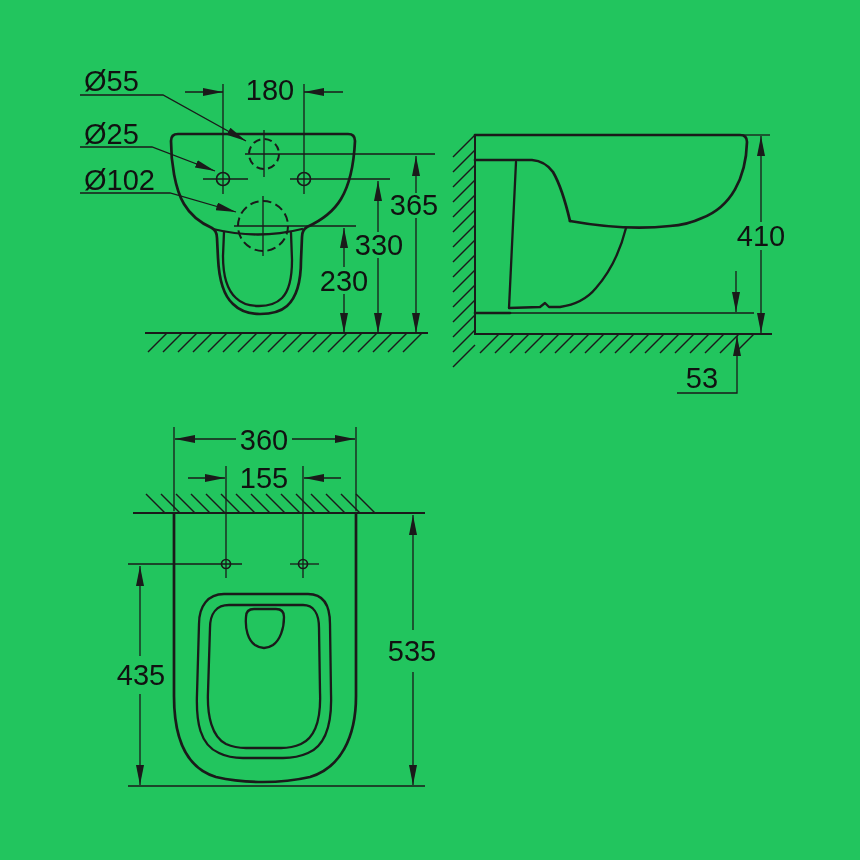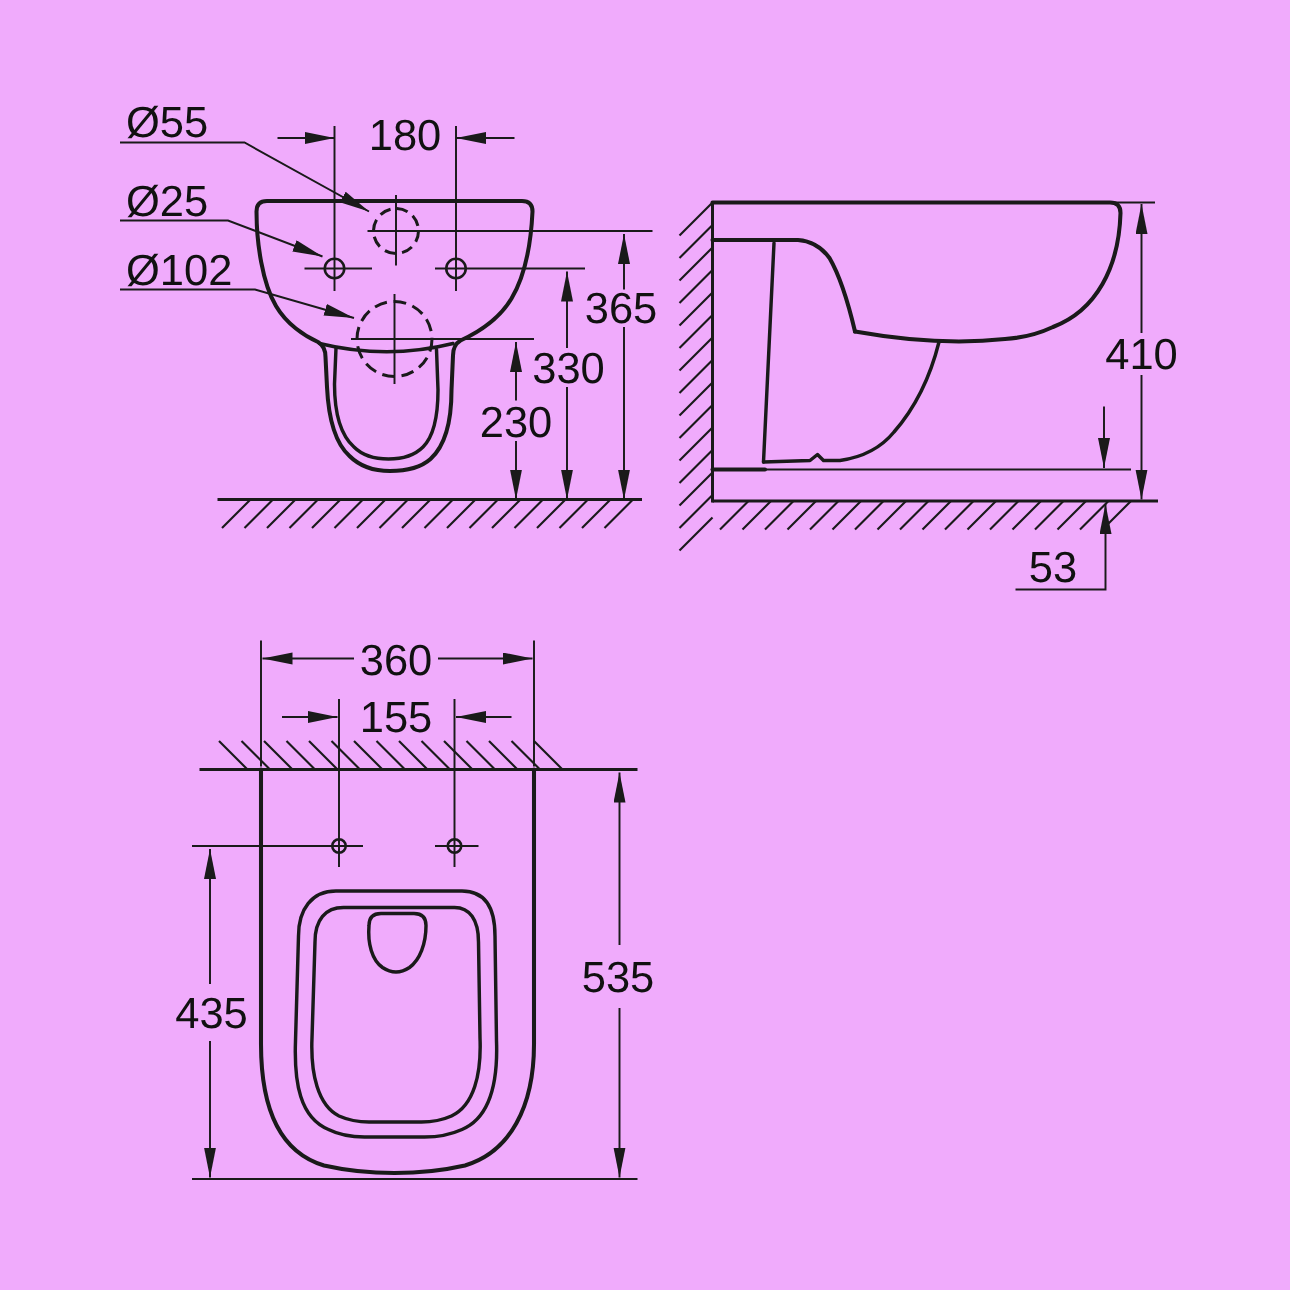--- a/index.html
+++ b/index.html
@@ -3,7 +3,7 @@
 <meta charset="utf-8">
 <style>
   html,body{margin:0;padding:0;background:#ffffff;}
-  .stage{position:relative;width:860px;height:860px;background:#f0abfc;overflow:hidden;
+  .stage{position:relative;width:860px;height:860px;background:#22c55e;overflow:hidden;
          font-family:"Liberation Sans", sans-serif;}
   svg{position:absolute;left:0;top:0;}
   .bold   {stroke:#1a1a1a;stroke-width:2.7;fill:none;stroke-linecap:round;stroke-linejoin:round;}

